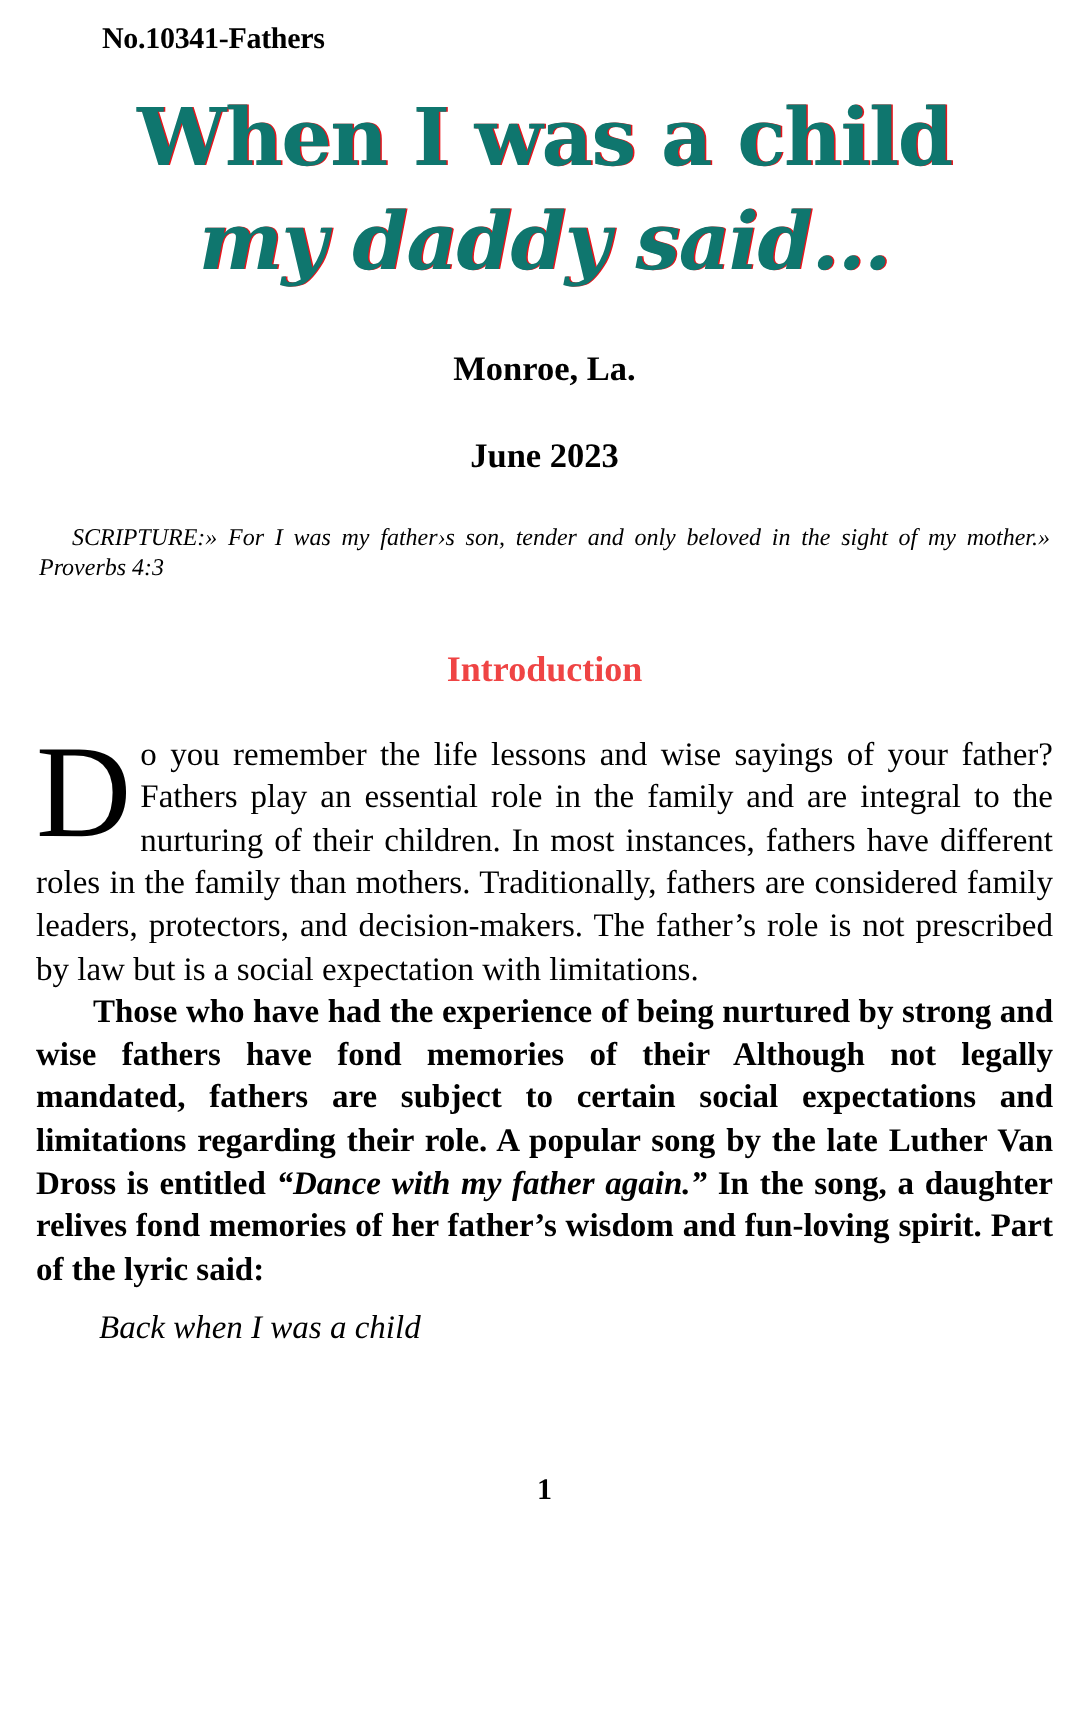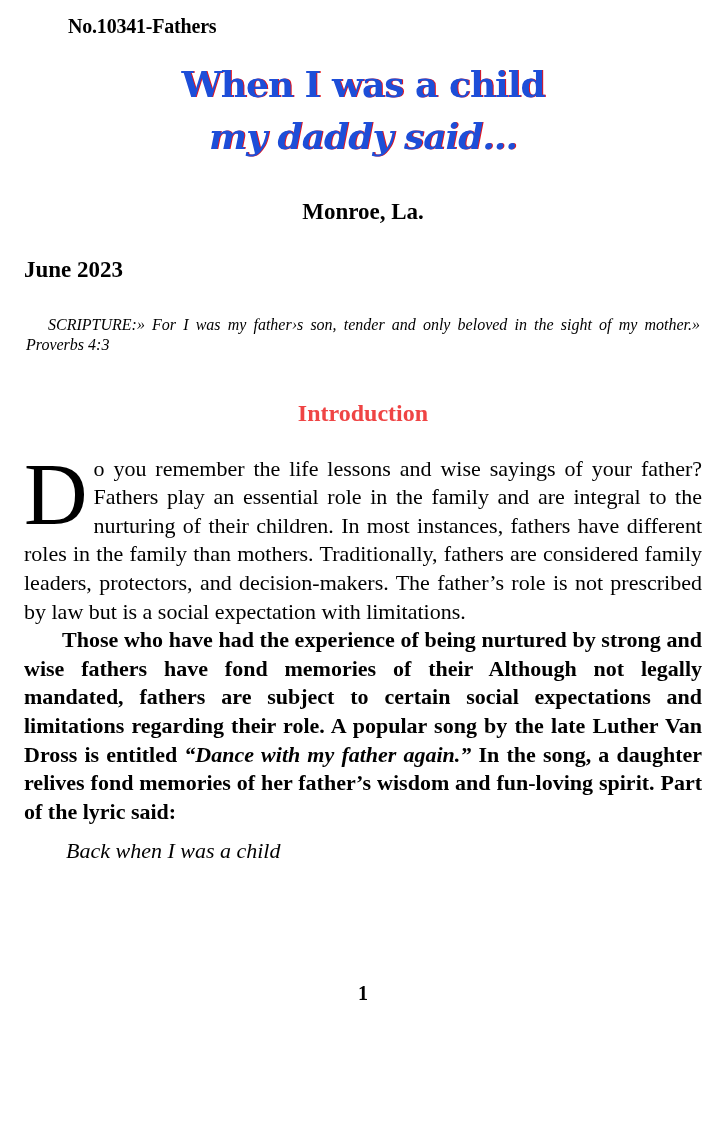--- a/index.html
+++ b/index.html
@@ -35,10 +35,10 @@
     text-align: center;
   }
   .title-line {
-    color: #1d4ed8;
+    color: #0f766e;
     font-family: "DejaVu Serif", serif;
     font-weight: bold;
-    font-size: 36px;
+    font-size: 53px;
     line-height: 1.0;
     letter-spacing: -1px;
     margin: 0;

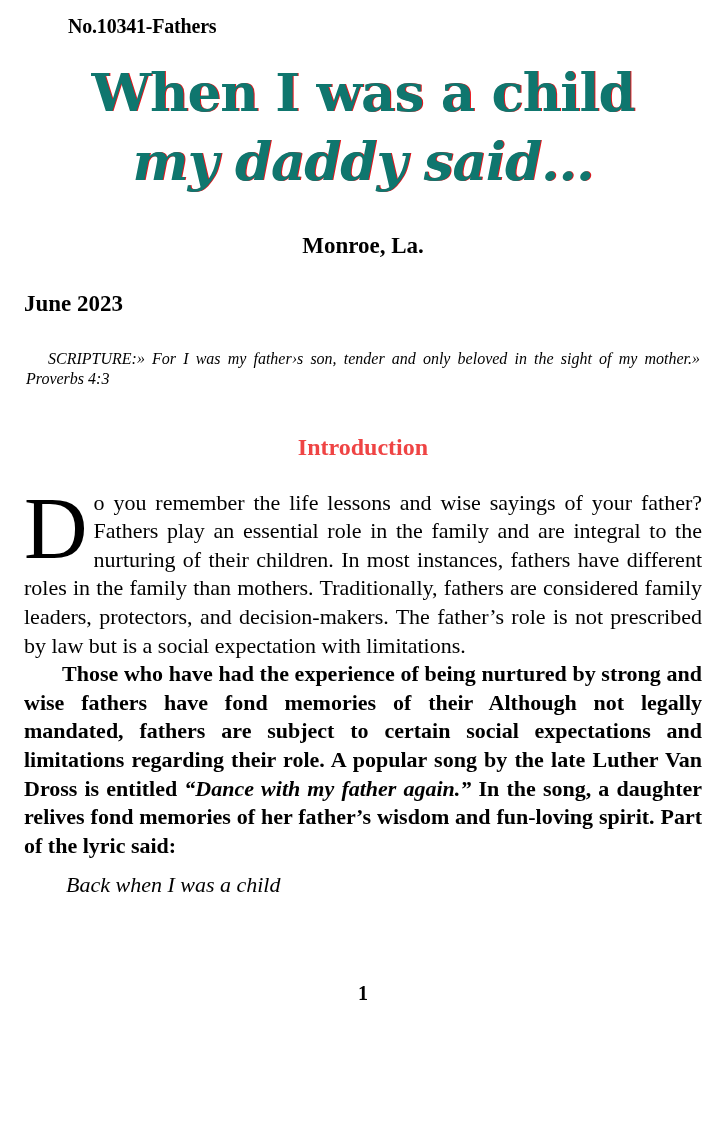--- a/index.html
+++ b/index.html
@@ -60,7 +60,7 @@
     margin-top: 1px;
   }
   .sermon-date {
-    text-align: left;
+    text-align: center;
     font-family: "Liberation Serif", serif;
     font-weight: bold;
     font-size: 23px;

